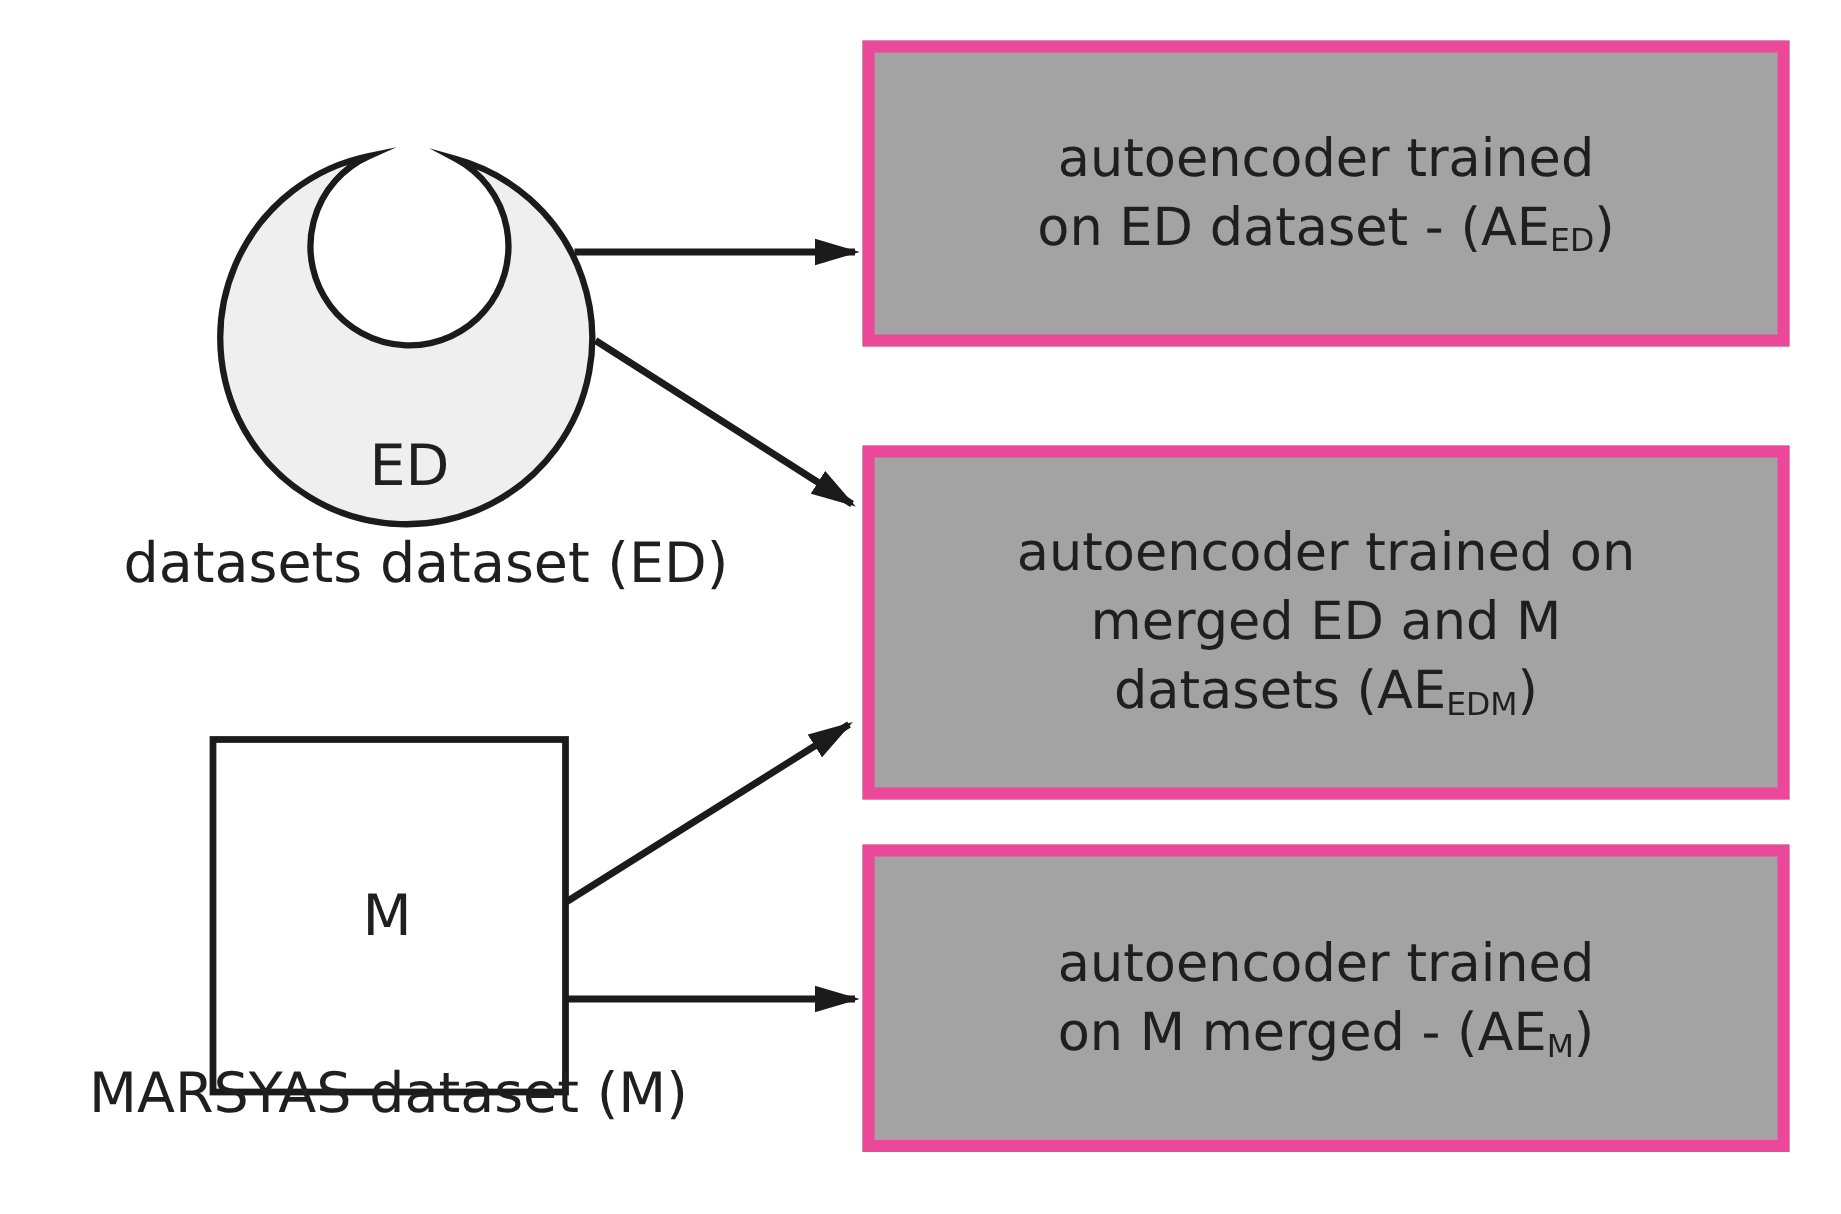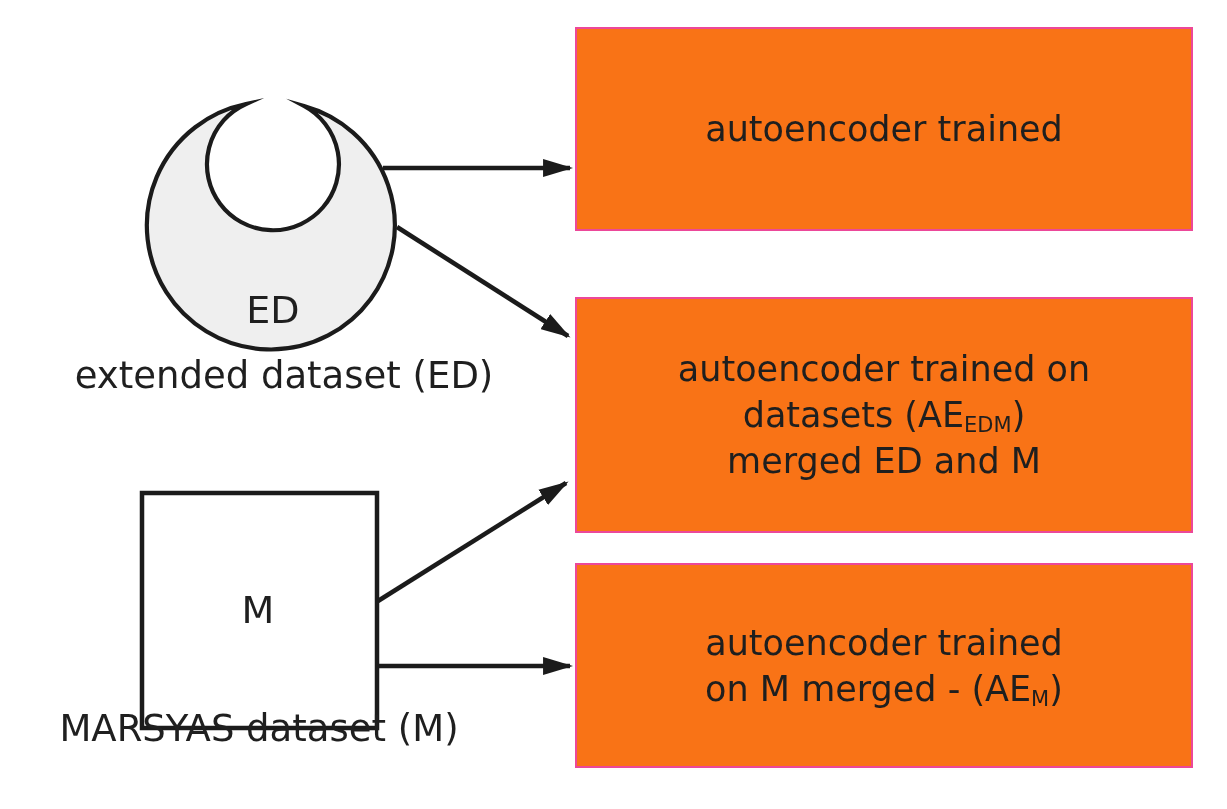--- a/index.html
+++ b/index.html
@@ -28,8 +28,8 @@
     left: 575px;
     width: 618px;
     box-sizing: border-box;
-    border: 2px solid #ec4899;
-    background: #f97316;
+    border: 8px solid #ec4899;
+    background: #a3a3a3;
     display: flex;
     flex-direction: column;
     justify-content: center;

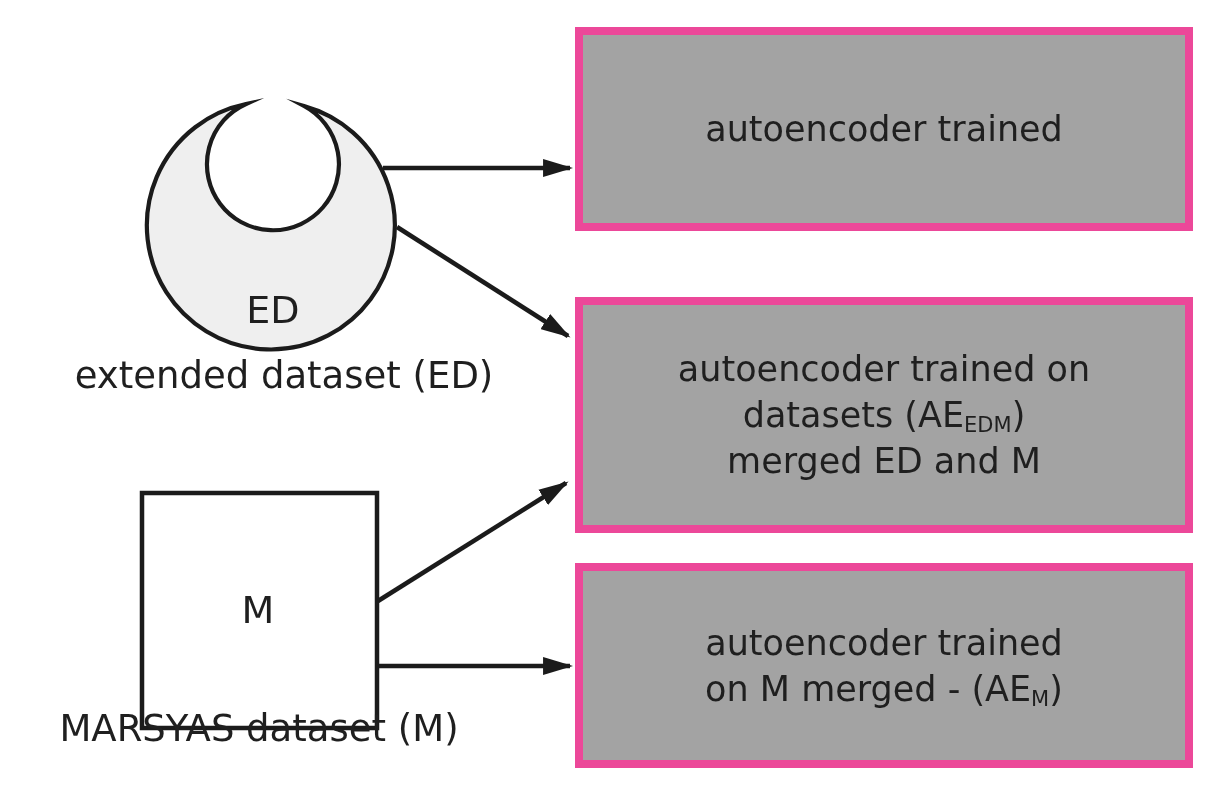--- a/index.html
+++ b/index.html
@@ -98,6 +98,7 @@
 
   <div id="box-ae-ed" class="ae-box">
     <div>autoencoder trained</div>
+    <div><span>on ED dataset - (AE</span><sub>ED</sub><span>)</span></div>
   </div>
 
   <div id="box-ae-edm" class="ae-box">

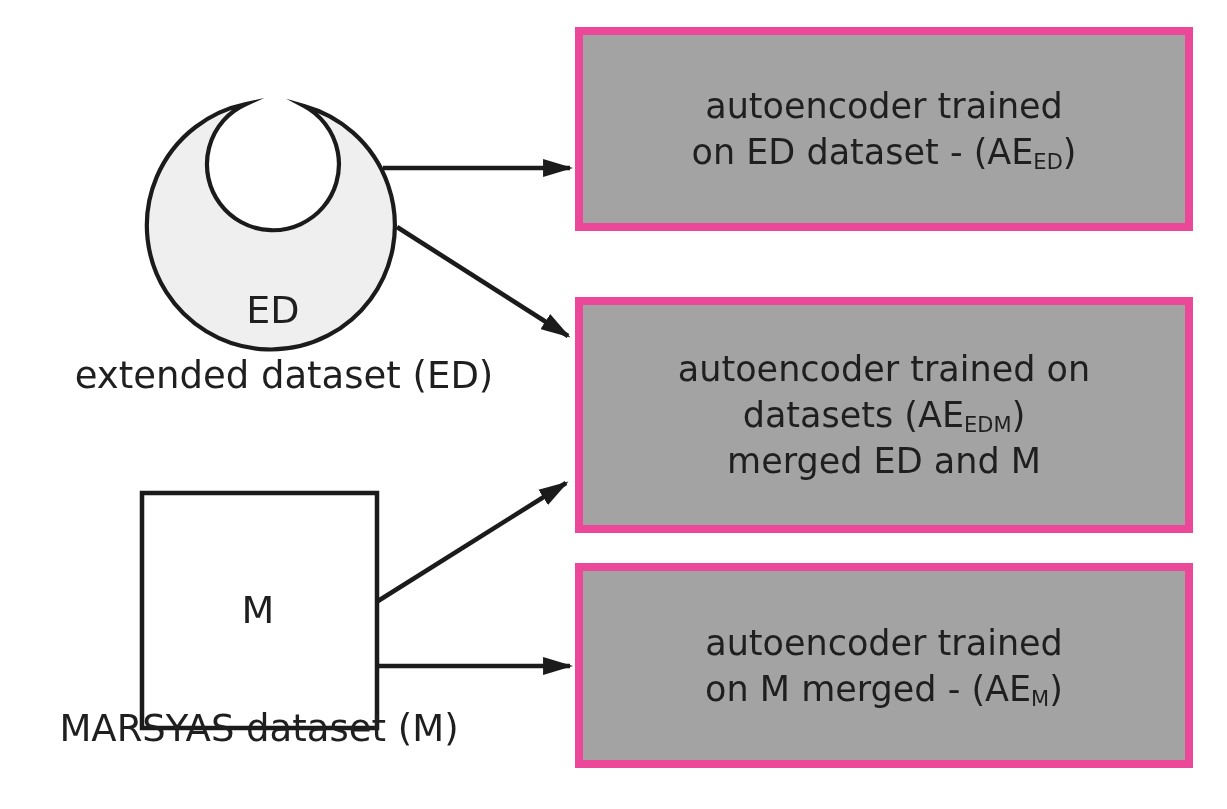--- a/index.html
+++ b/index.html
@@ -93,7 +93,7 @@
   <div id="label-ed" class="symbol-label">ED</div>
   <div id="label-m" class="symbol-label">M</div>
 
-  <div id="caption-ed" class="dataset-caption">extended dataset (ED)</div>
+  <div id="caption-ed" class="dataset-caption">datasets dataset (ED)</div>
   <div id="caption-m" class="dataset-caption">MARSYAS dataset (M)</div>
 
   <div id="box-ae-ed" class="ae-box">

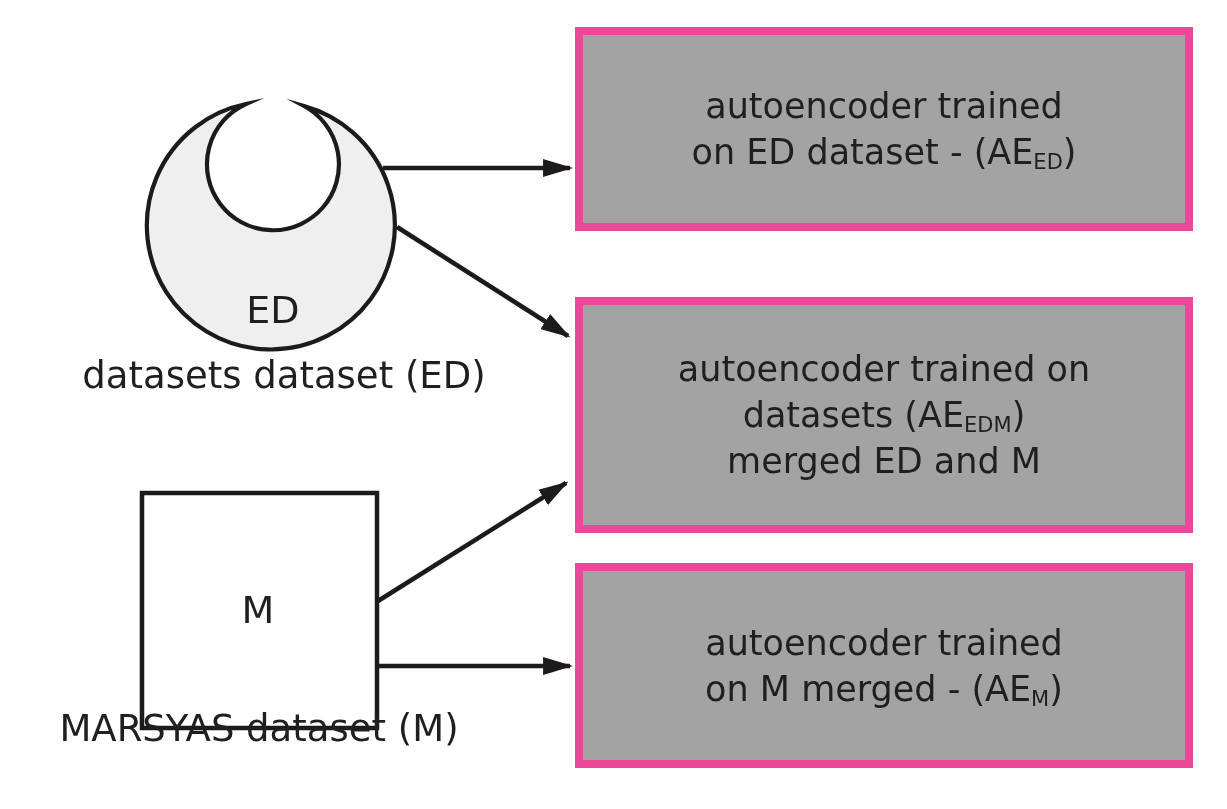--- a/index.html
+++ b/index.html
@@ -103,8 +103,8 @@
 
   <div id="box-ae-edm" class="ae-box">
     <div>autoencoder trained on</div>
+    <div>merged ED and M</div>
     <div><span>datasets (AE</span><sub>EDM</sub><span>)</span></div>
-    <div>merged ED and M</div>
   </div>
 
   <div id="box-ae-m" class="ae-box">

